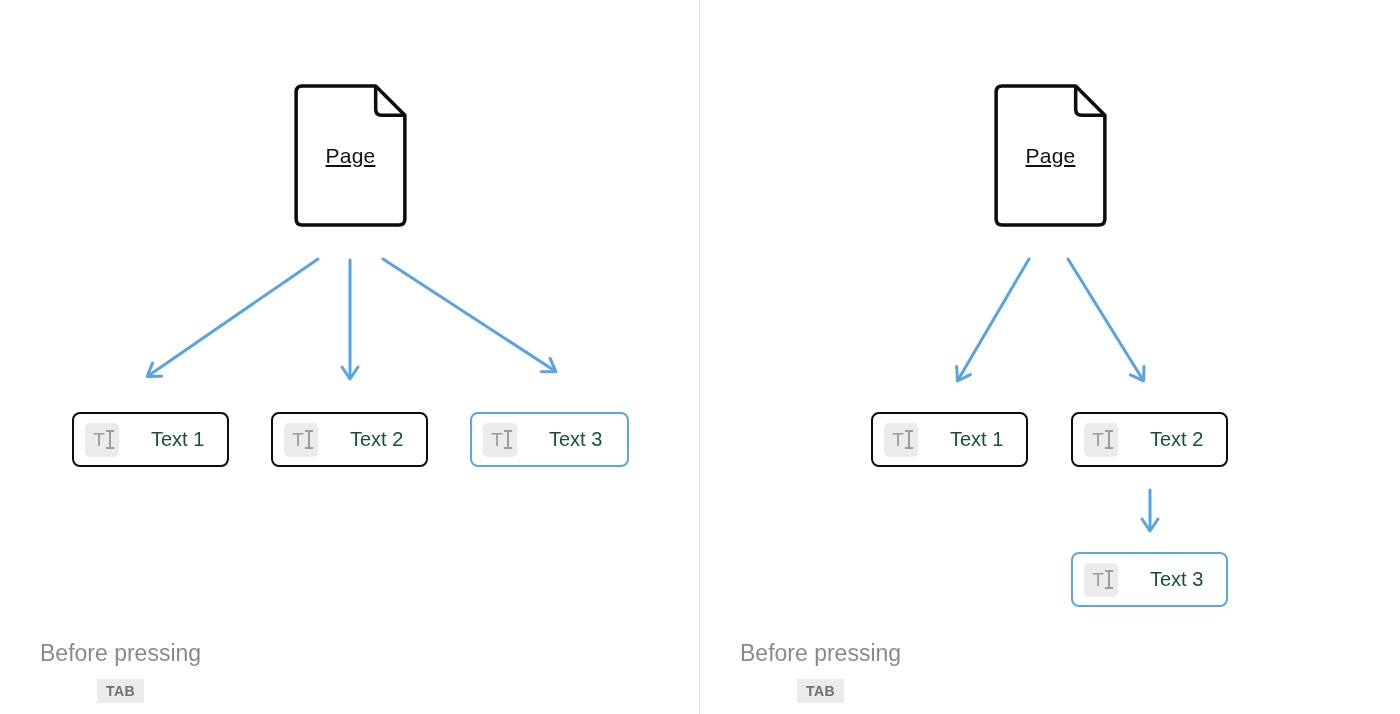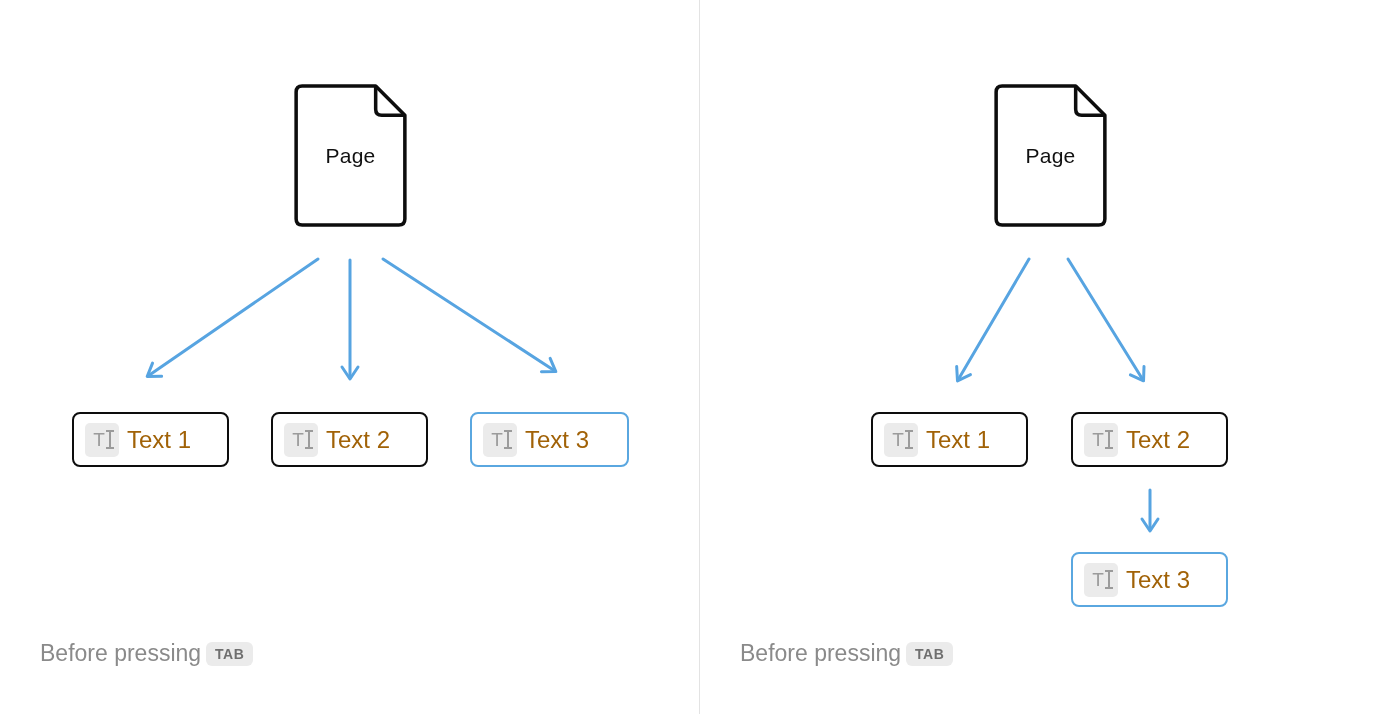--- a/index.html
+++ b/index.html
@@ -50,6 +50,7 @@
     font-size: 21px;
     color: #111111;
     letter-spacing: 0.2px;
+    text-decoration: underline;
   }
   .pos-page-left  { left: 292px; top: 82px; }
   .pos-page-right { left: 992px; top: 82px; }

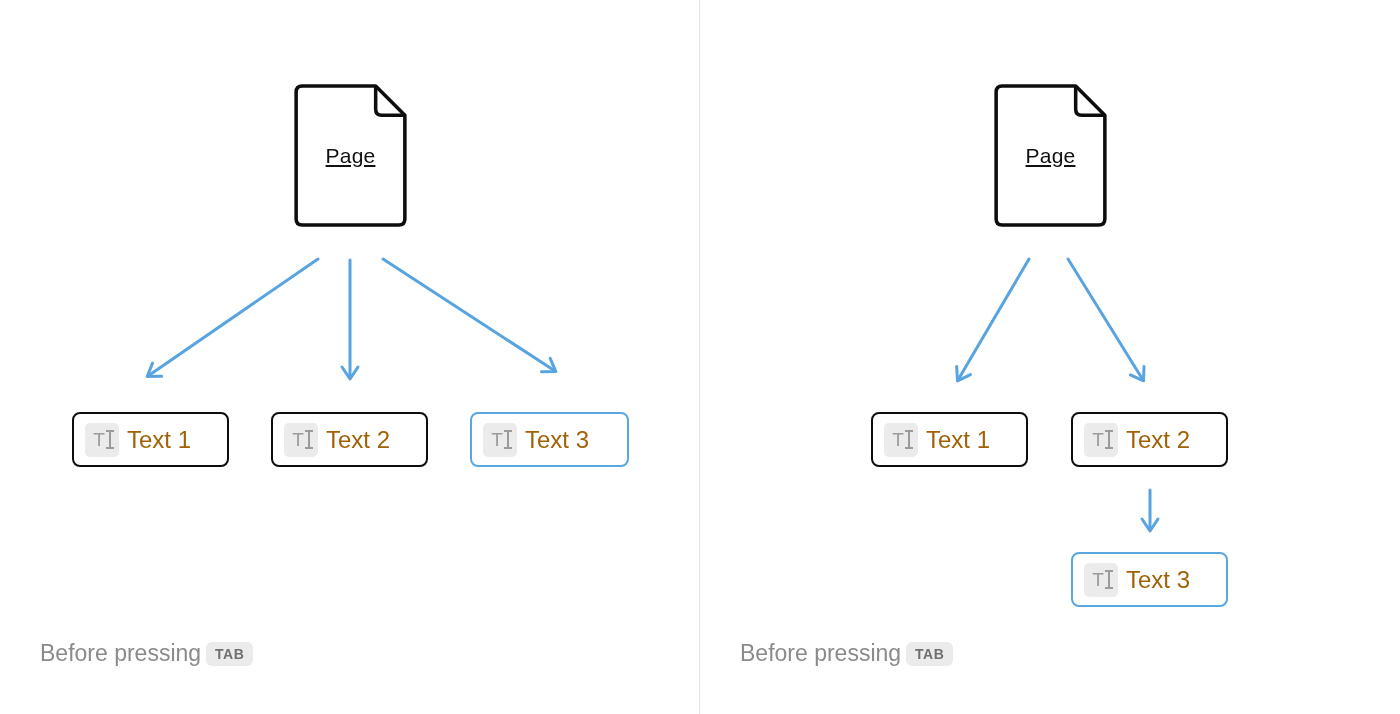--- a/index.html
+++ b/index.html
@@ -104,9 +104,9 @@
   .ibeam::before { top: 0; }
   .ibeam::after  { bottom: 0; }
   .block-label {
-    margin-left: 8px;
-    font-size: 24px;
-    color: #a16207;
+    margin-left: 32px;
+    font-size: 20px;
+    color: #14532d;
   }
   
   .pos-b-t1 { left: 72px;   top: 412px; }

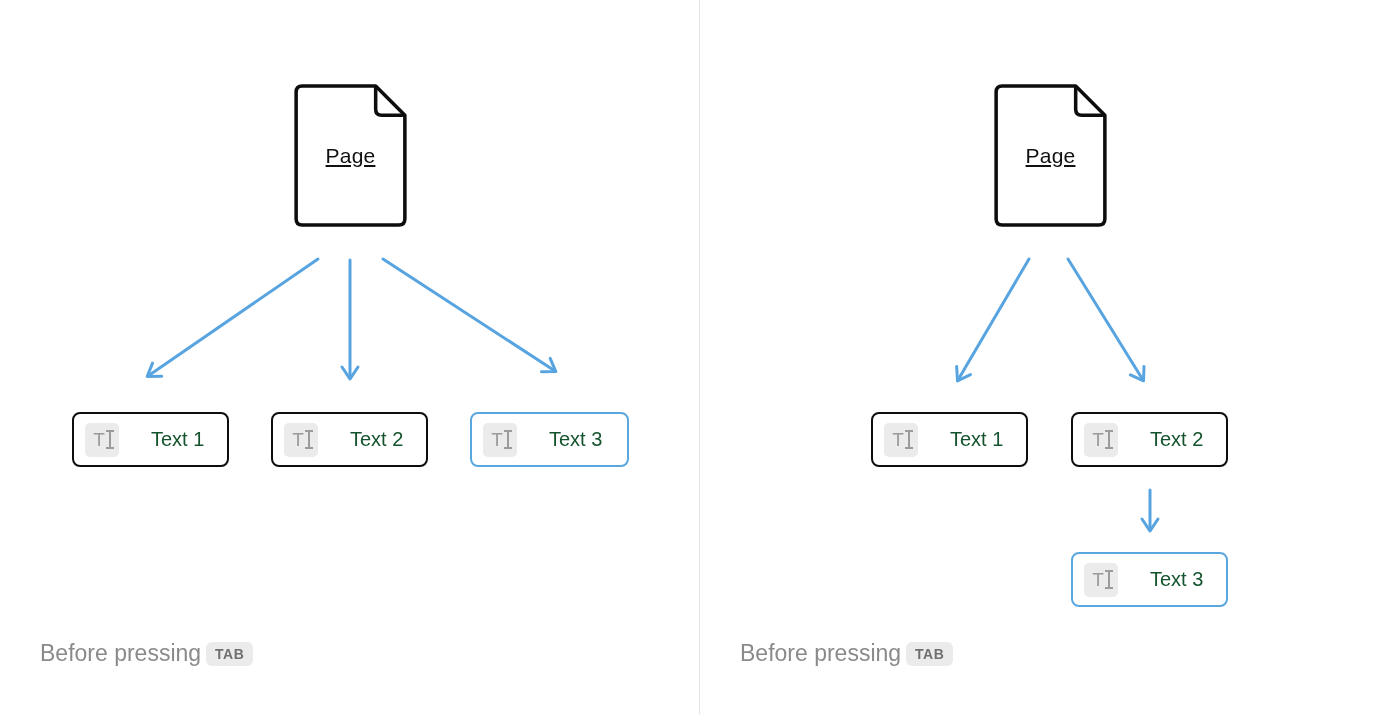--- a/index.html
+++ b/index.html
@@ -120,7 +120,8 @@
     position: absolute;
     display: flex;
     align-items: center;
-    gap: 5px;
+    gap: 12px;
+    flex-direction: column;
   }
   .pos-cap-left  { left: 40px;  top: 640px; }
   .pos-cap-right { left: 740px; top: 640px; }

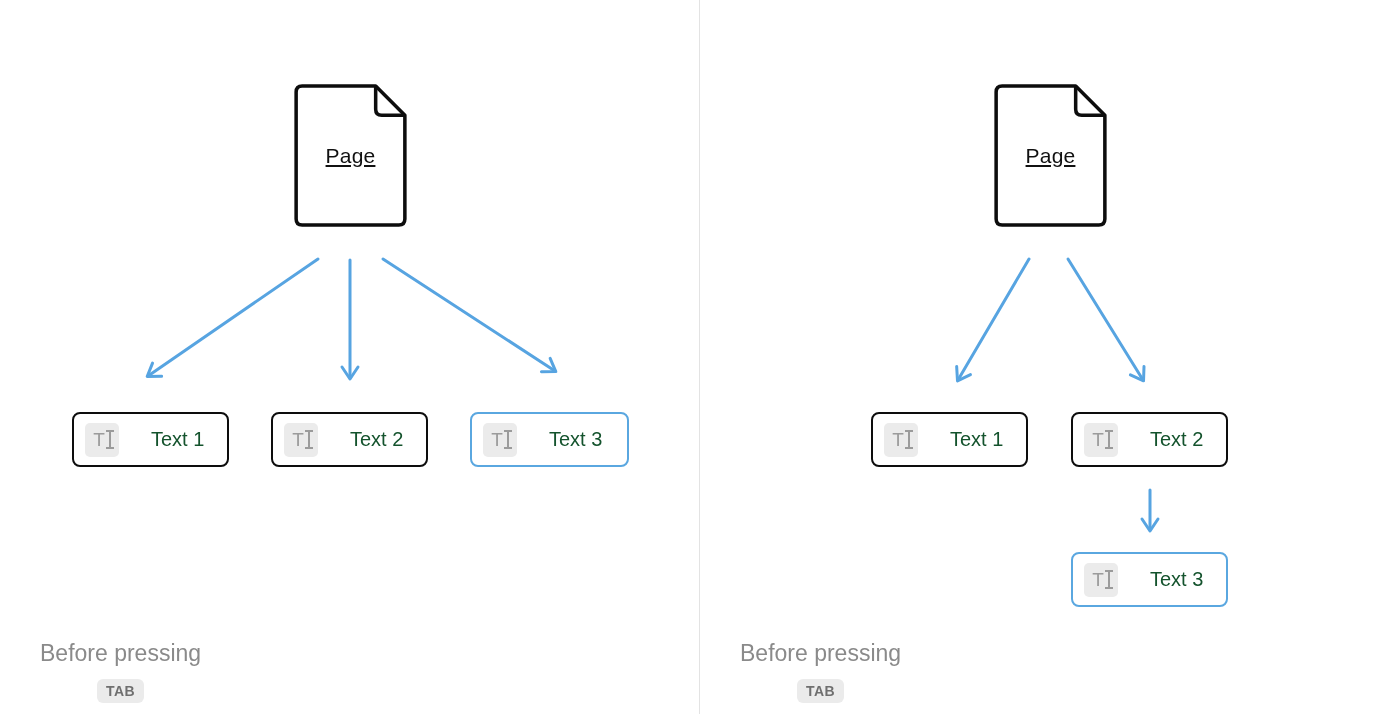--- a/index.html
+++ b/index.html
@@ -135,7 +135,7 @@
     font-size: 14px;
     font-weight: 700;
     letter-spacing: 0.5px;
-    border-radius: 6px;
+    border-radius: 0;
     padding: 5px 9px;
     line-height: 1;
   }

